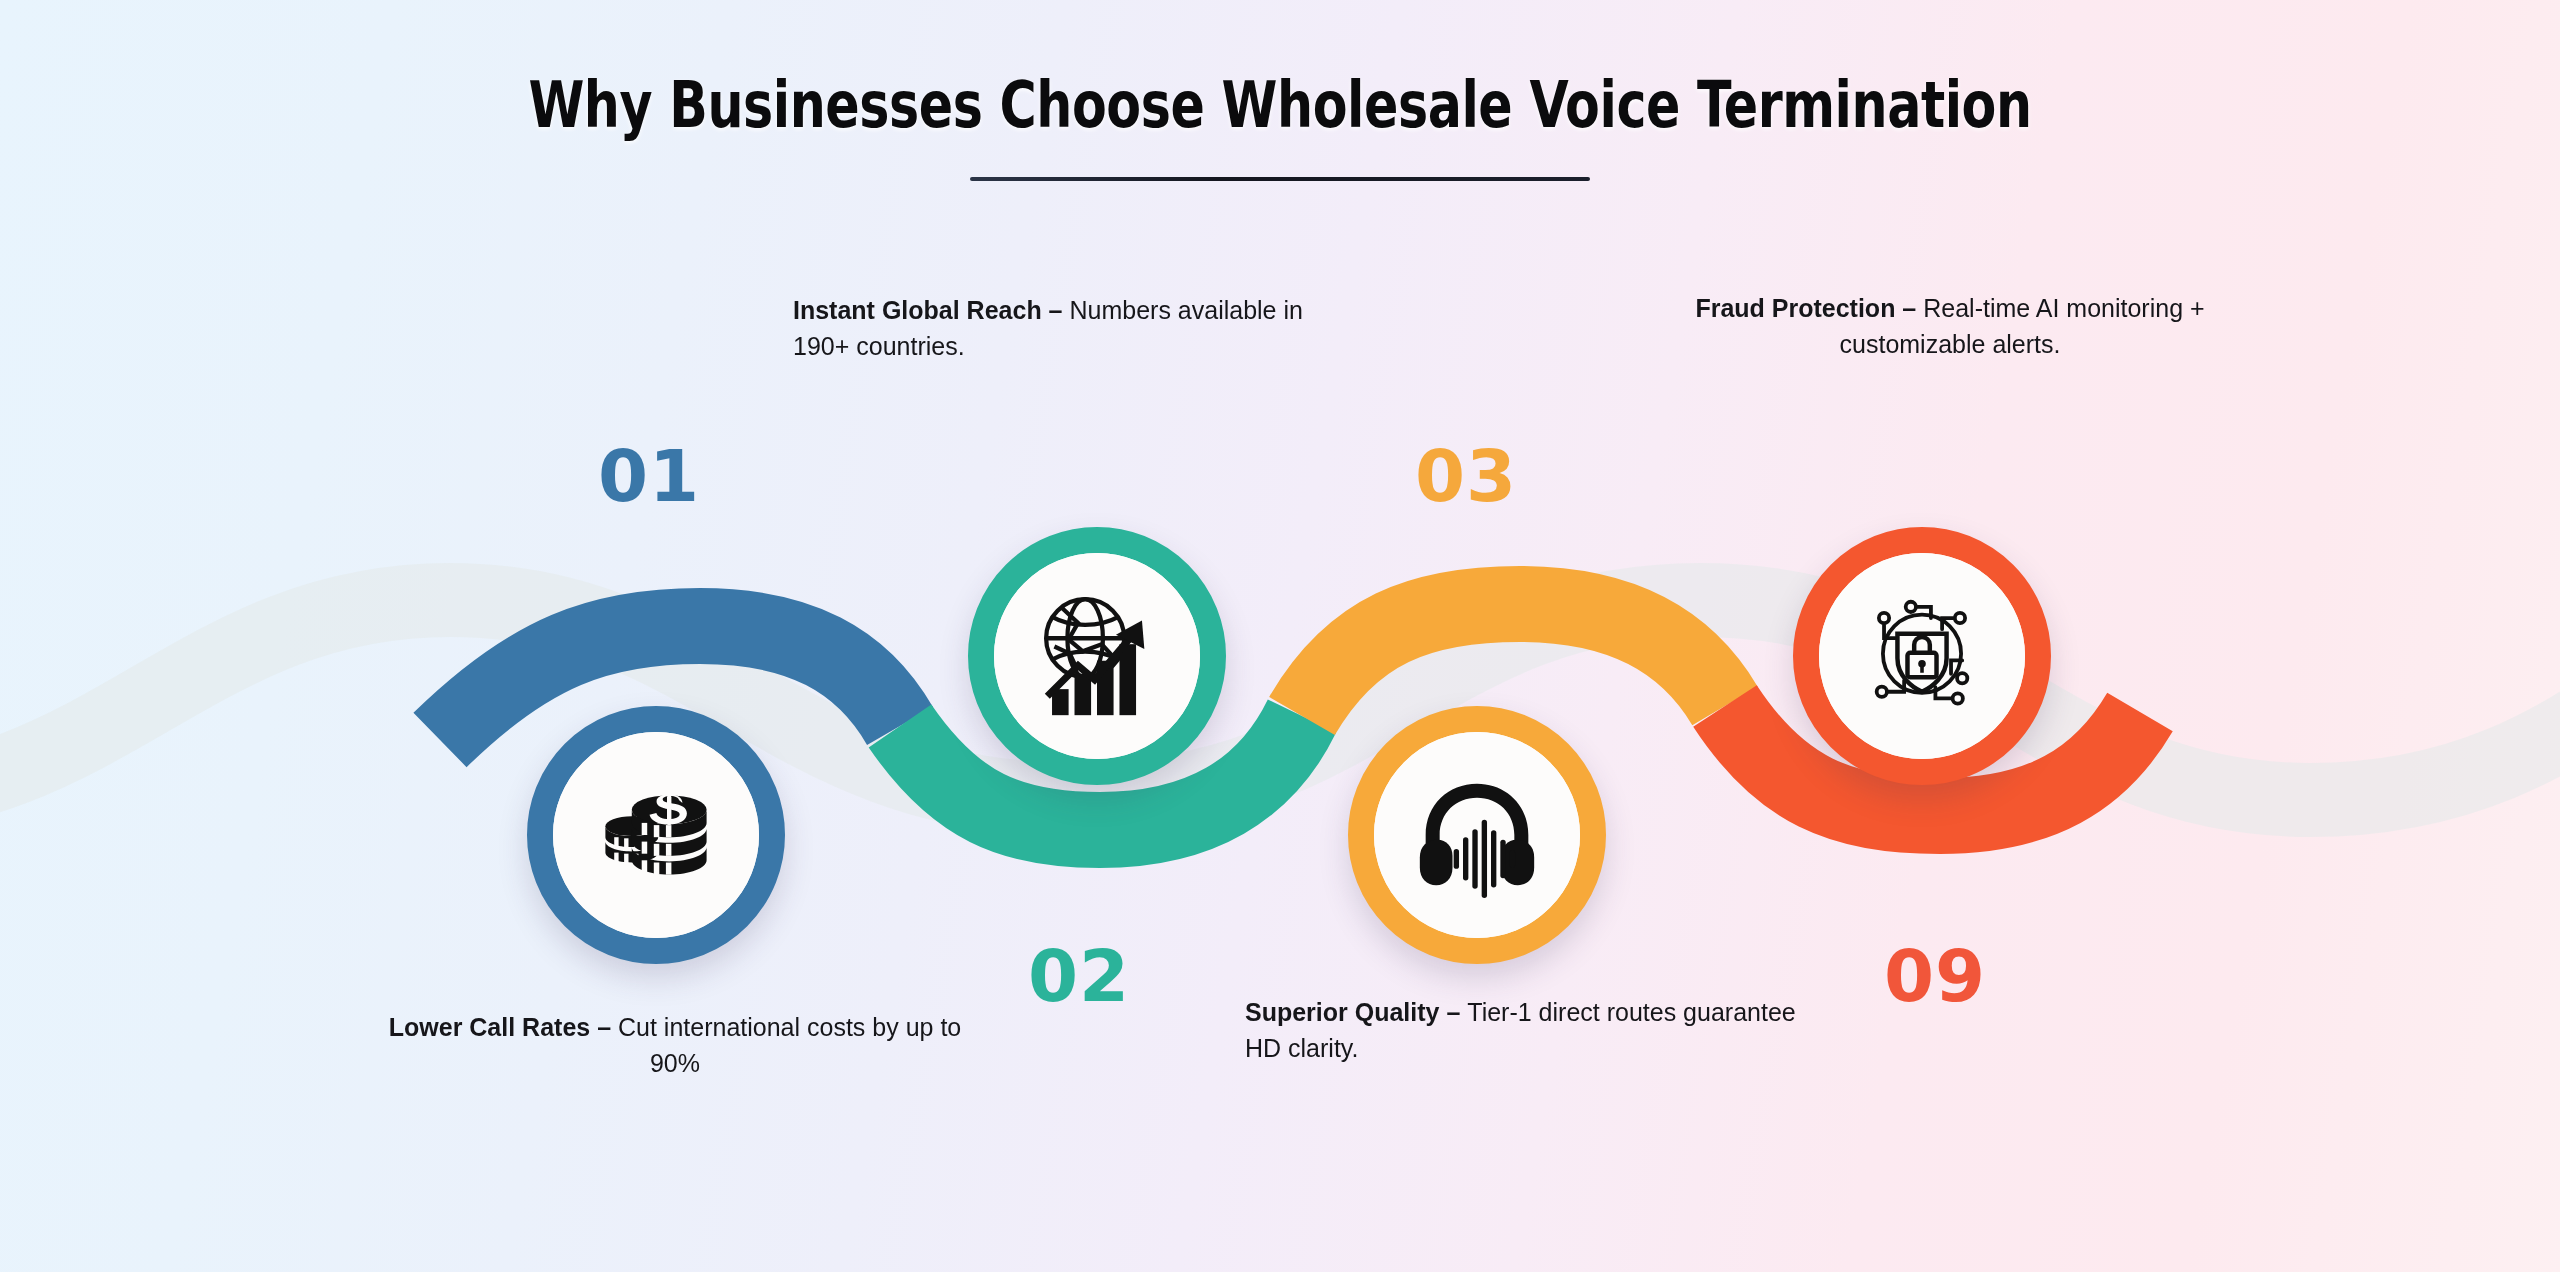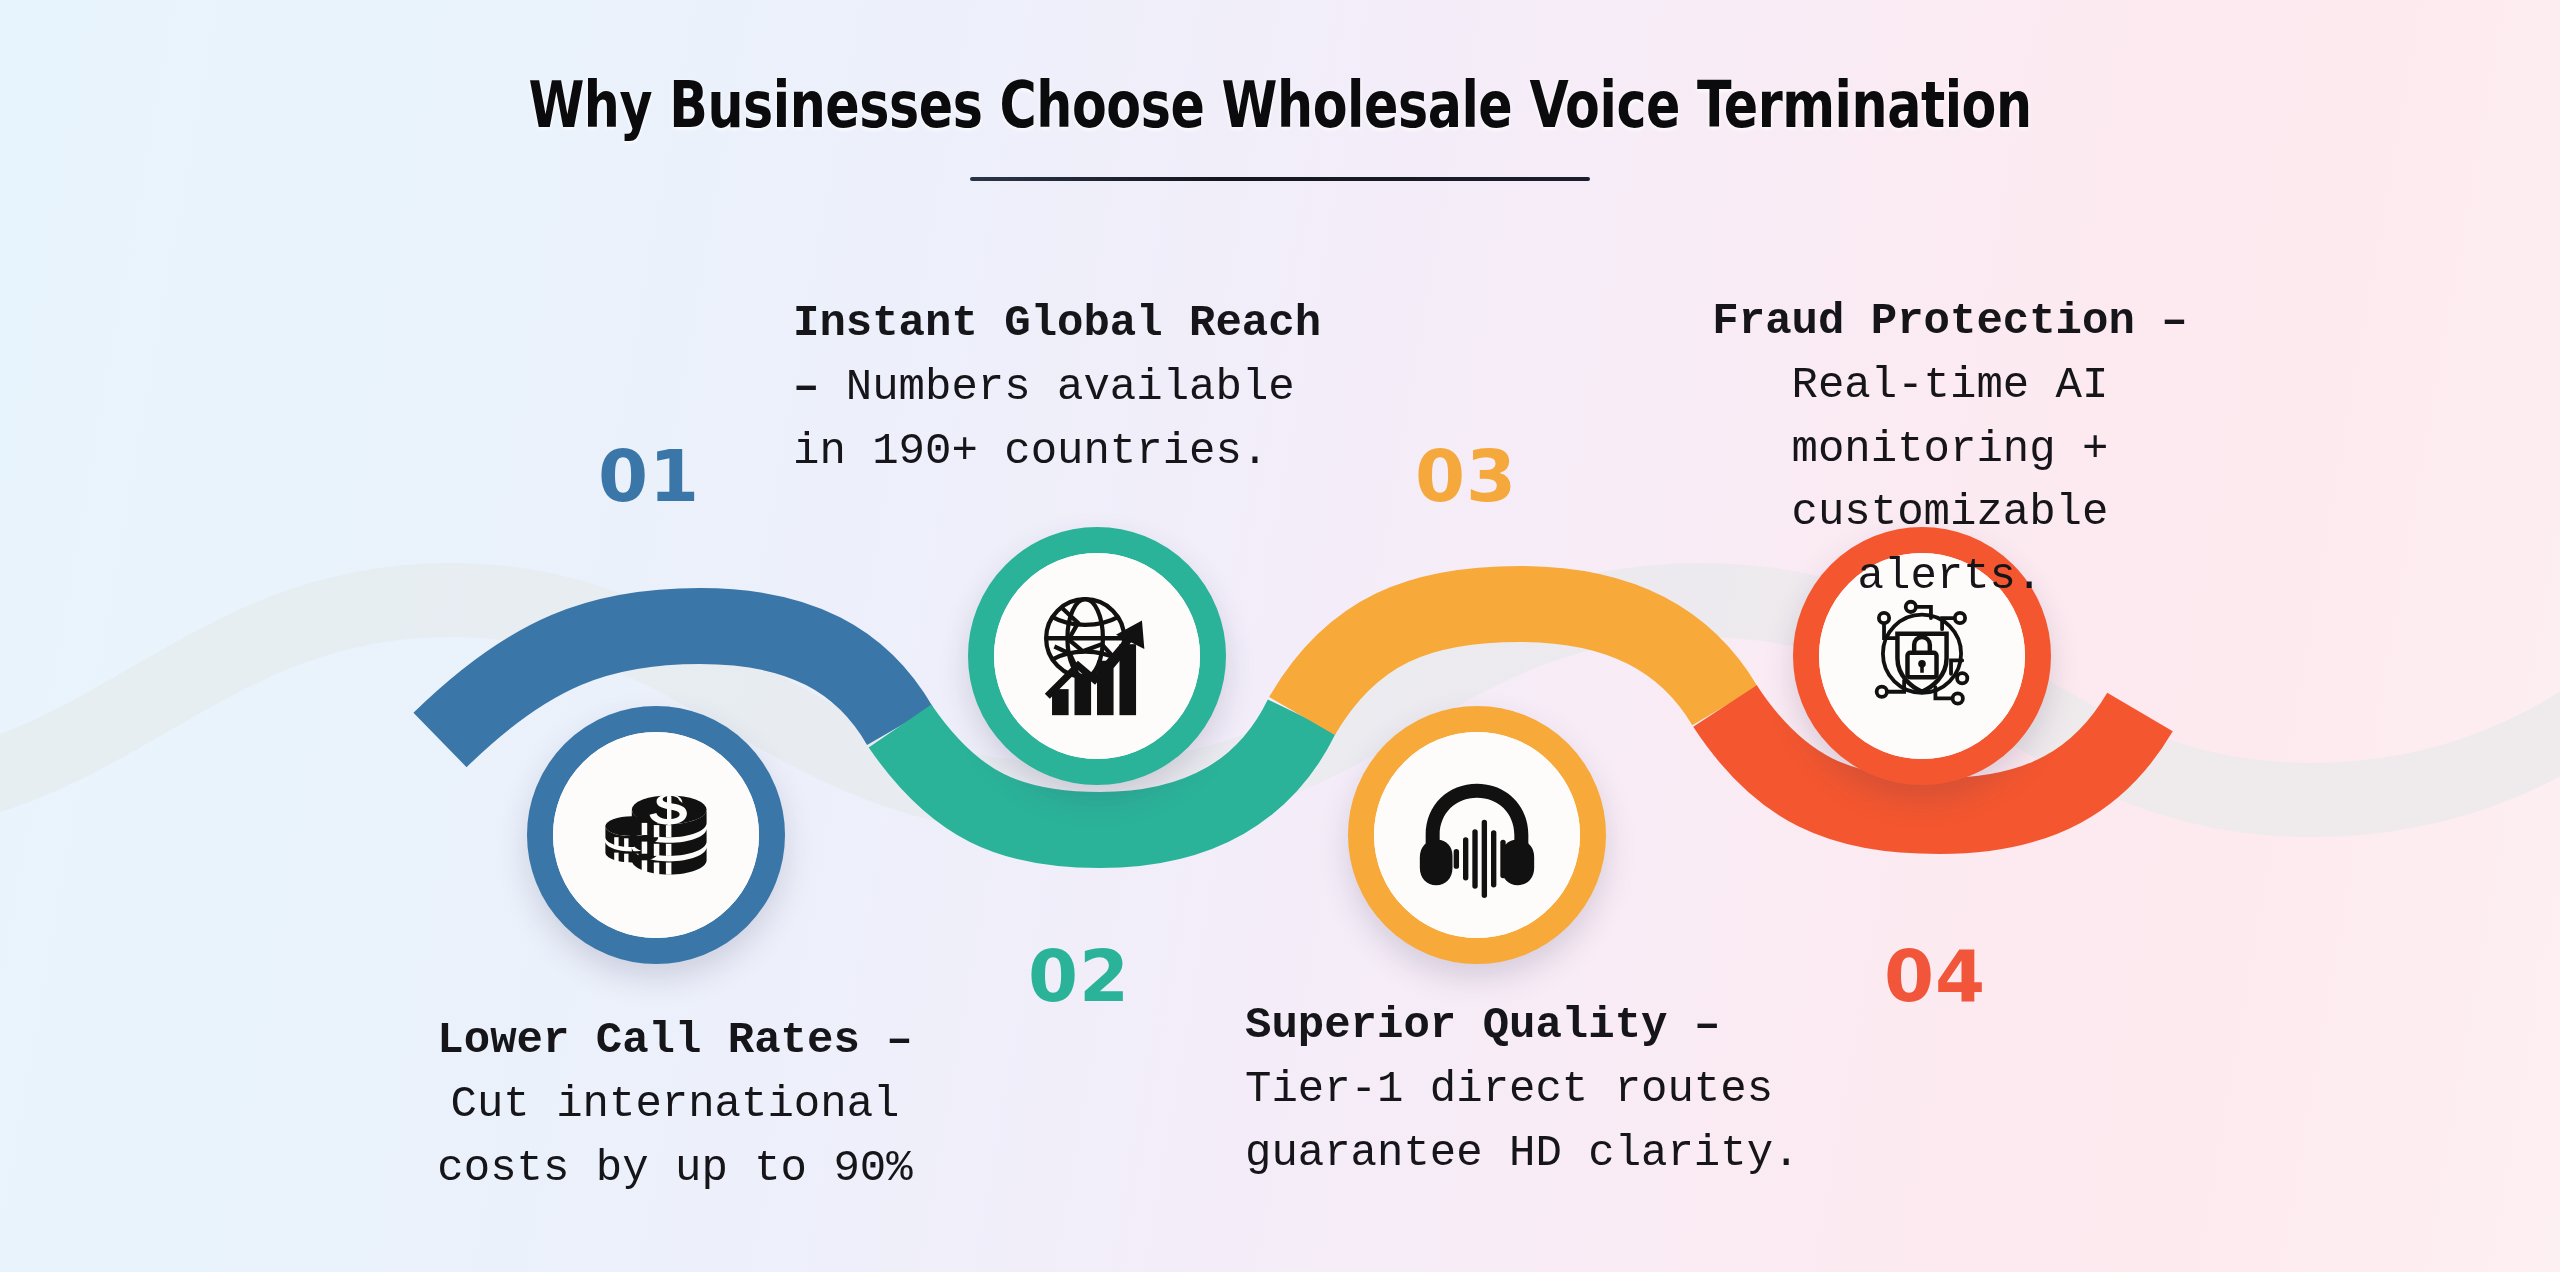--- a/index.html
+++ b/index.html
@@ -116,8 +116,8 @@
   
   .caption {
     position: absolute;
-    font-family: Liberation Mono, monospace;
-    font-size: 44px;
+    font-family: Liberation Sans, sans-serif;
+    font-size: 25px;
     line-height: 1.45;
     color: #16161a;
   }

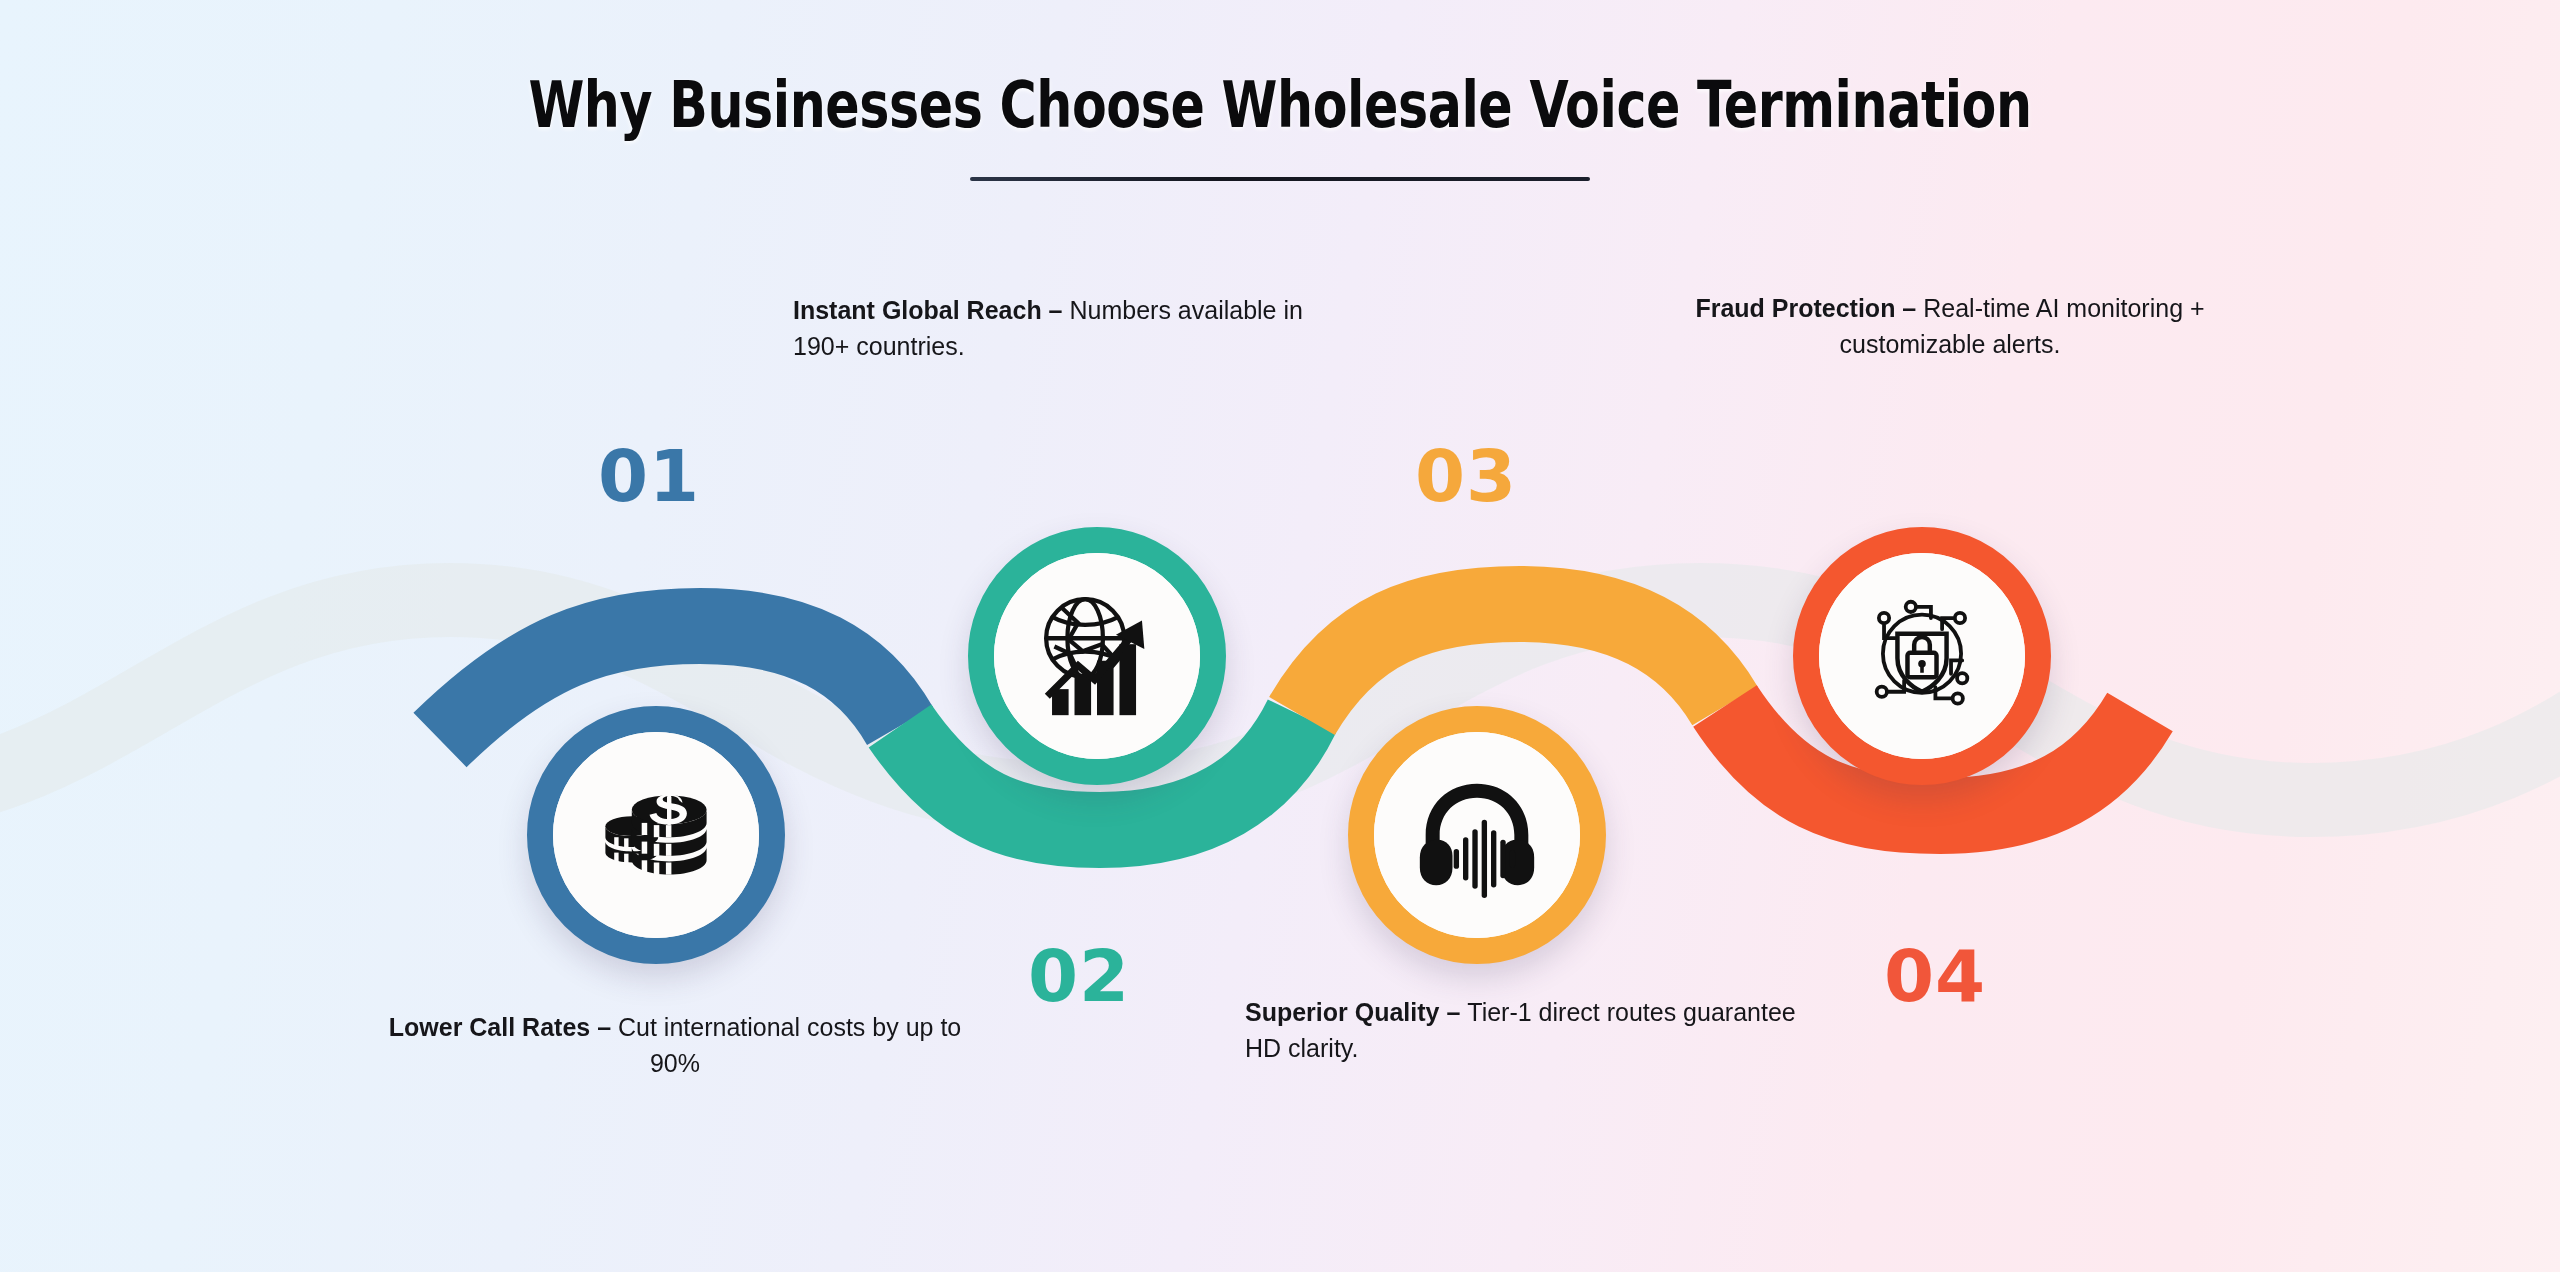--- a/index.html
+++ b/index.html
@@ -185,7 +185,7 @@
   <div class="step-number" id="num-1">01</div>
   <div class="step-number" id="num-2">02</div>
   <div class="step-number" id="num-3">03</div>
-  <div class="step-number" id="num-4">04</div>
+  <div class="step-number" id="num-4">09</div>
 
   <div class="node" id="node-1">
     <div class="node-inner">

